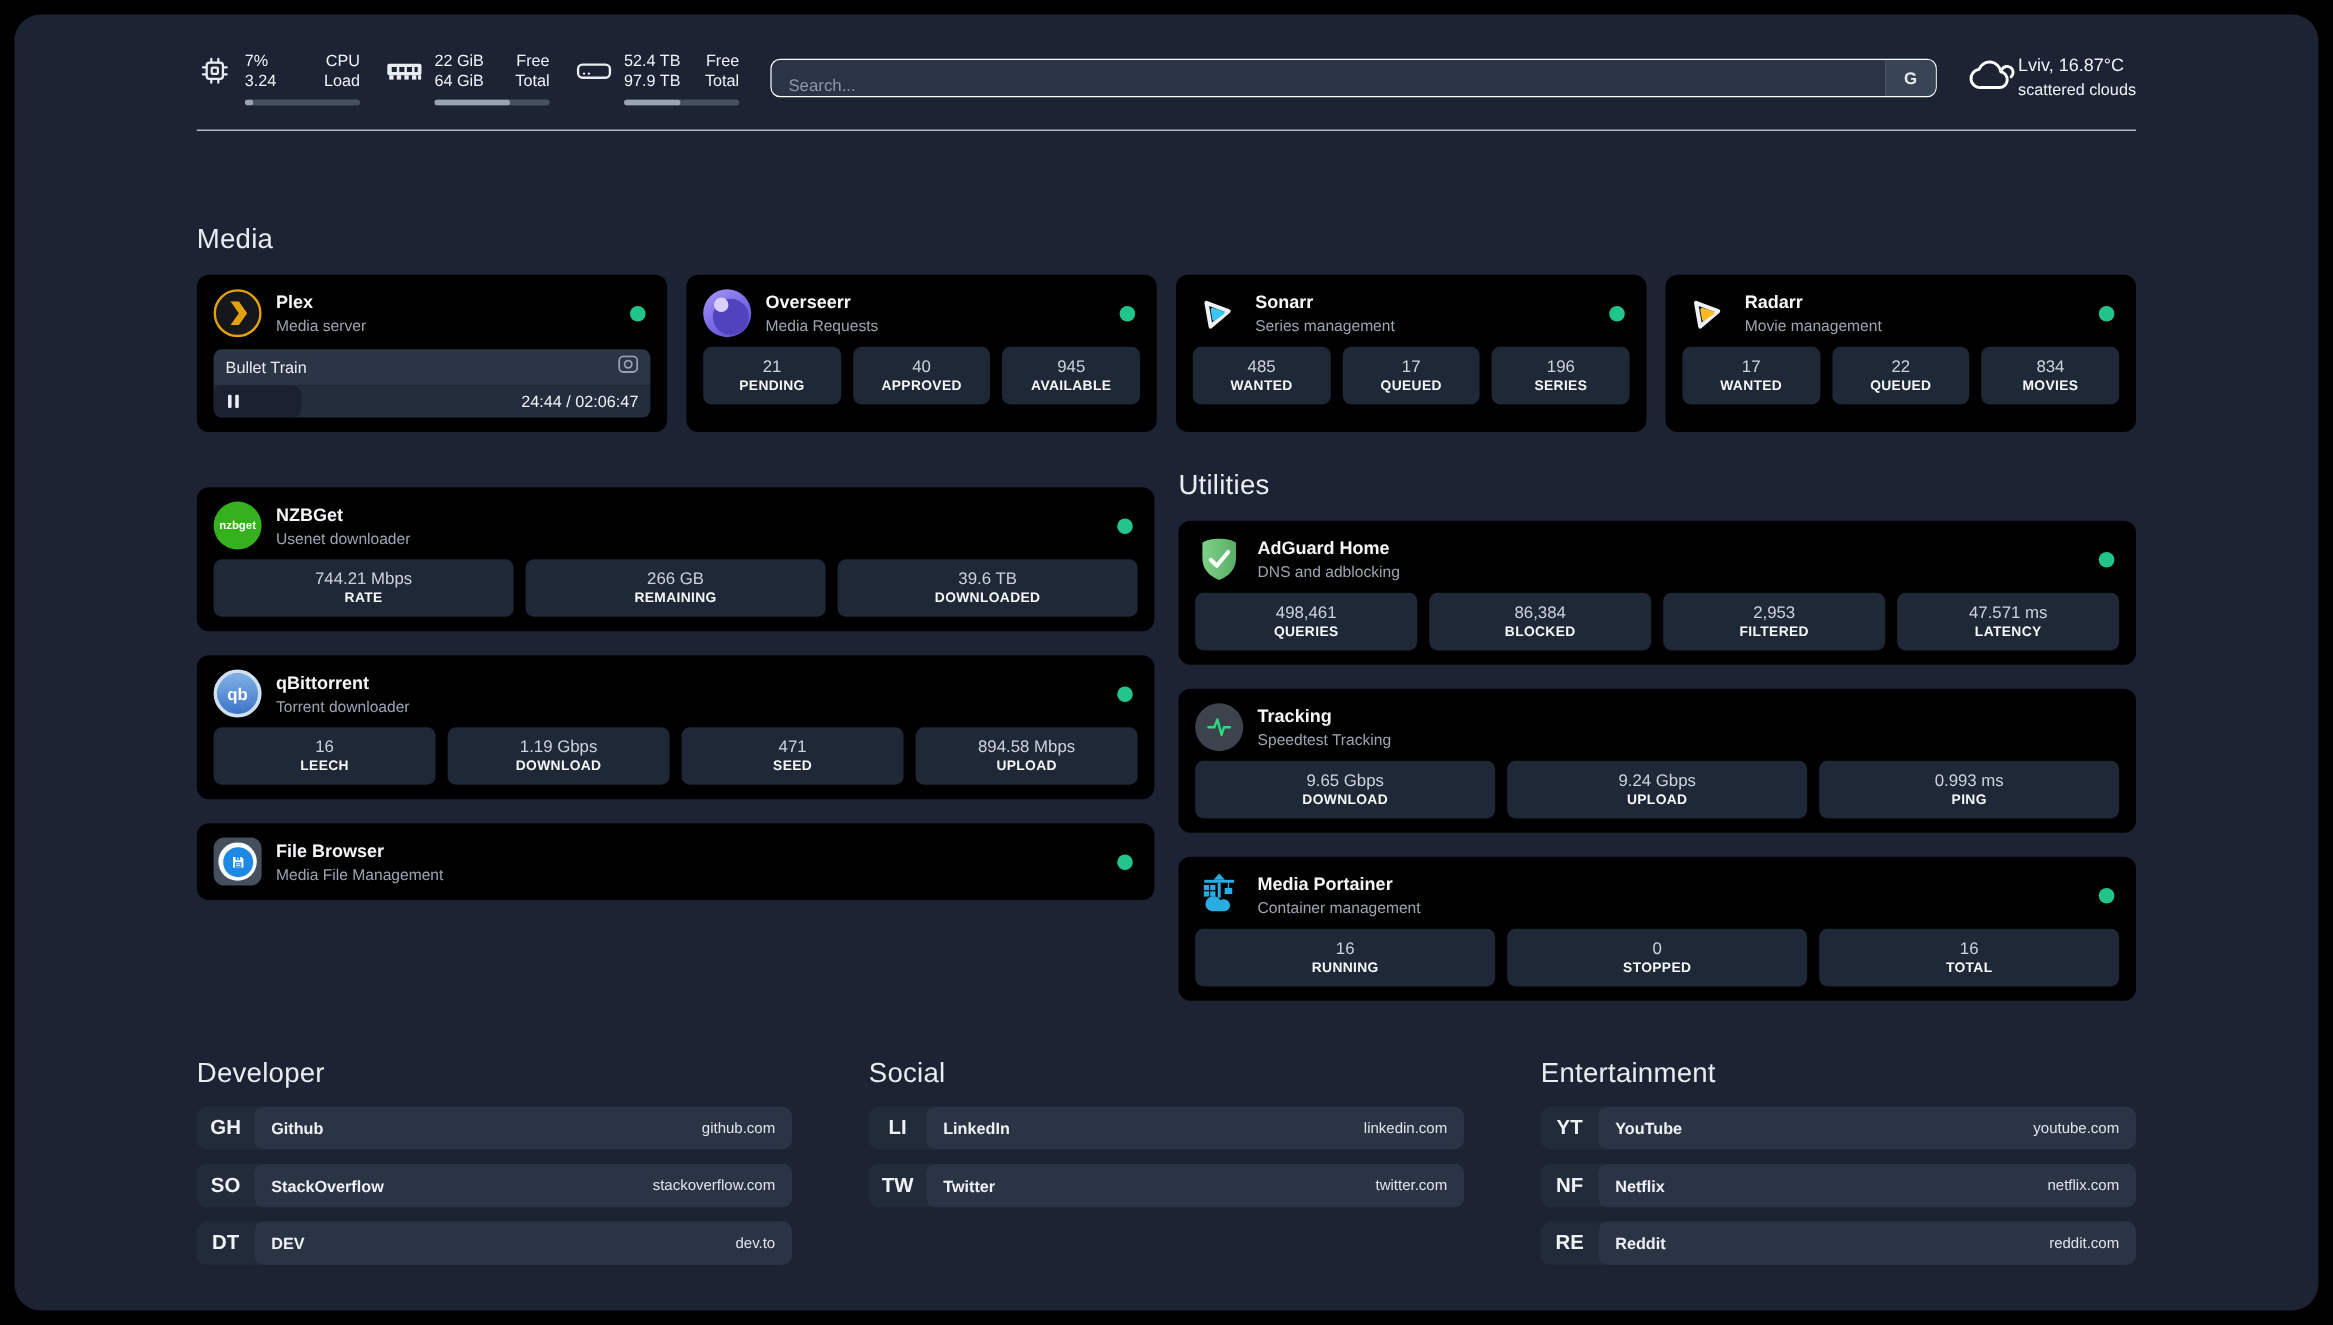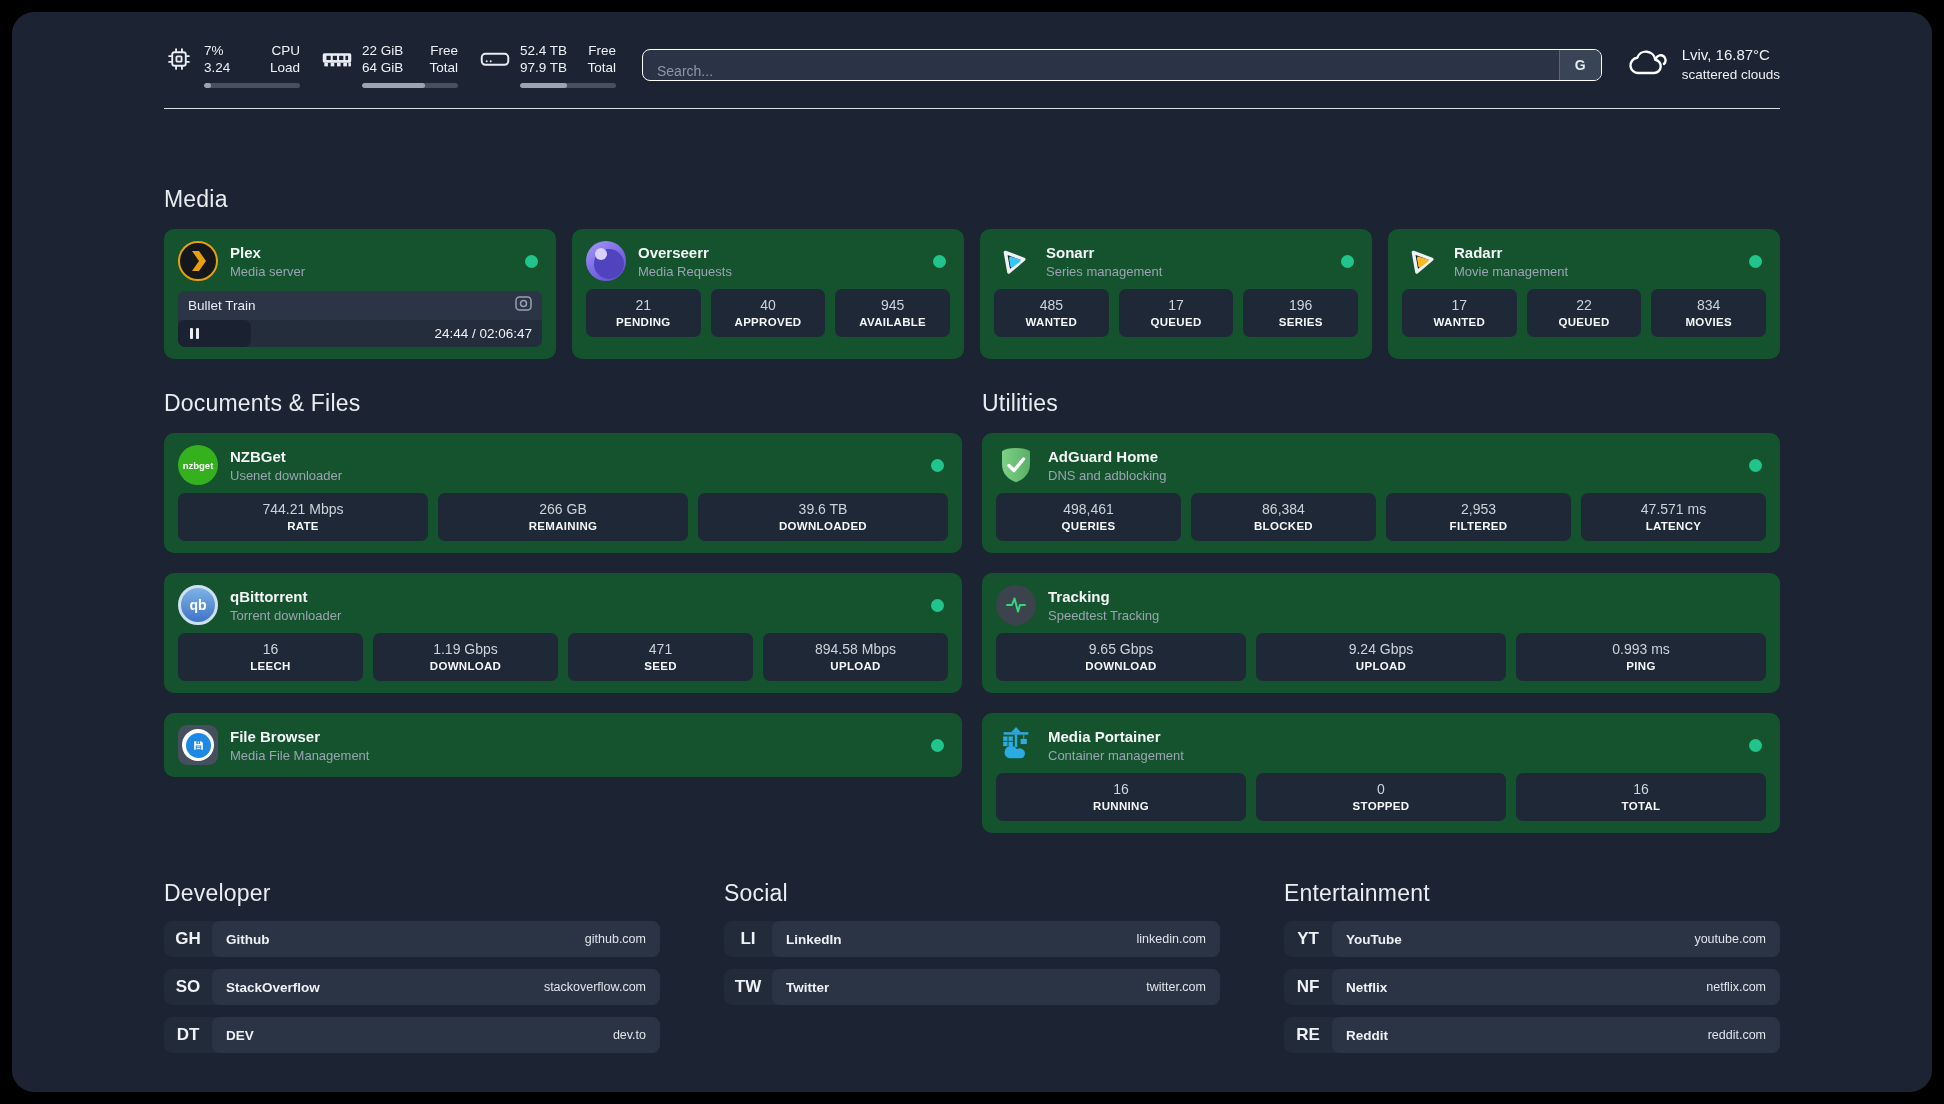--- a/index.html
+++ b/index.html
@@ -23,7 +23,7 @@
   .search-input::placeholder { color:#8d97a6; }
   .search-btn { position:absolute; right:1px; top:1px; bottom:1px; width:42px; background:#3a4457; border:none; border-left:1px solid #5a6577; border-radius:0 7px 7px 0; color:#e6ebf1; font-weight:700; font-size:14px; cursor:pointer; font-family:"Liberation Sans",sans-serif; }
 
-  .weather { display:flex; align-items:center; gap:12px; margin-left:16px;justify-content:flex-end; }
+  .weather { display:flex; align-items:center; margin-left:16px;justify-content:flex-end; }
   .weather-text { font-size:15px; color:#eef2f6; line-height:20px; }
   .weather-cond { font-size:13.5px; }
 

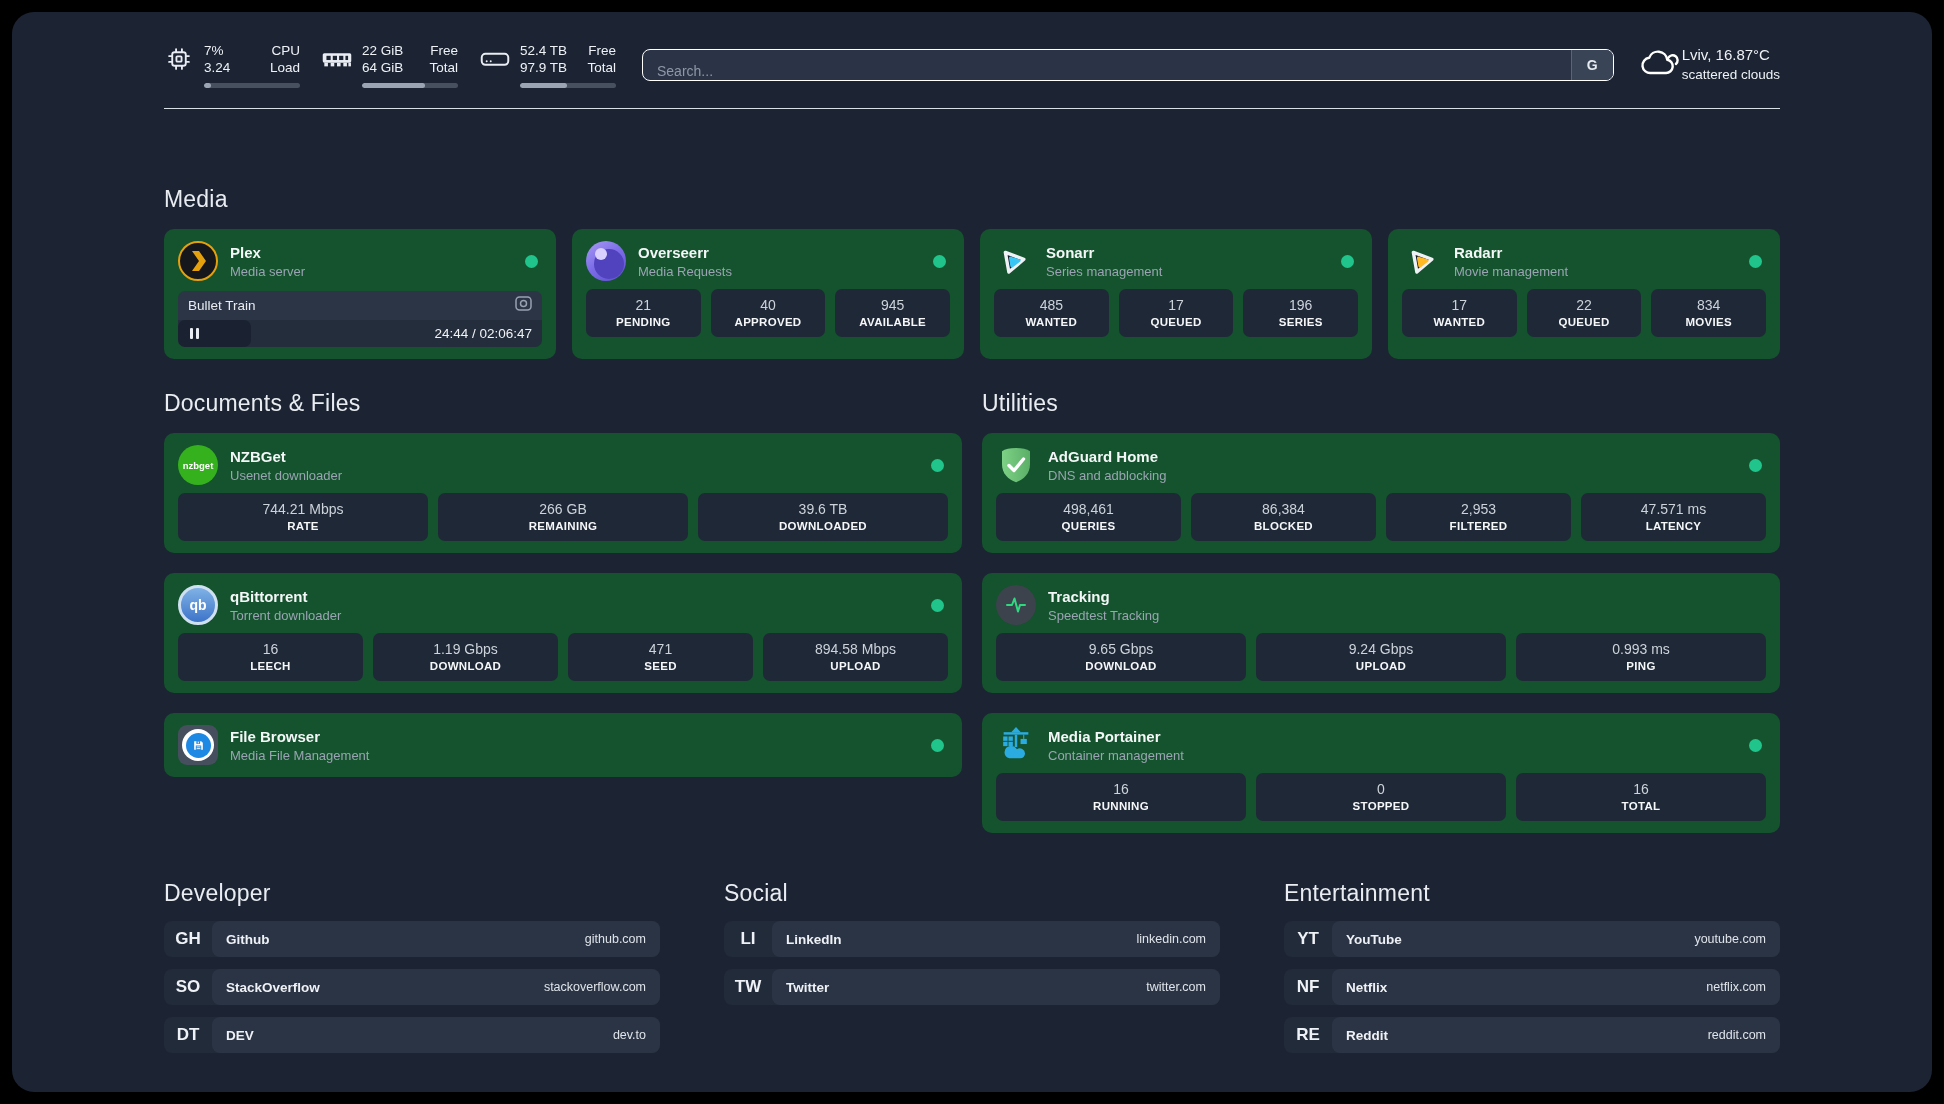--- a/index.html
+++ b/index.html
@@ -37,7 +37,7 @@
   .col-cards { display:flex; flex-direction:column; gap:20px; margin-top:16px; }
 
   
-  .card { background:#14532d; border-radius:10px; padding:12px 14px; }
+  .card { background:#000000; border-radius:10px; padding:12px 14px; }
   .card-head { display:flex; align-items:center; gap:12px; }
   .app-text { display:flex; flex-direction:column; }
   .app-name { font-size:15px; font-weight:700; color:#f4f6f8; }

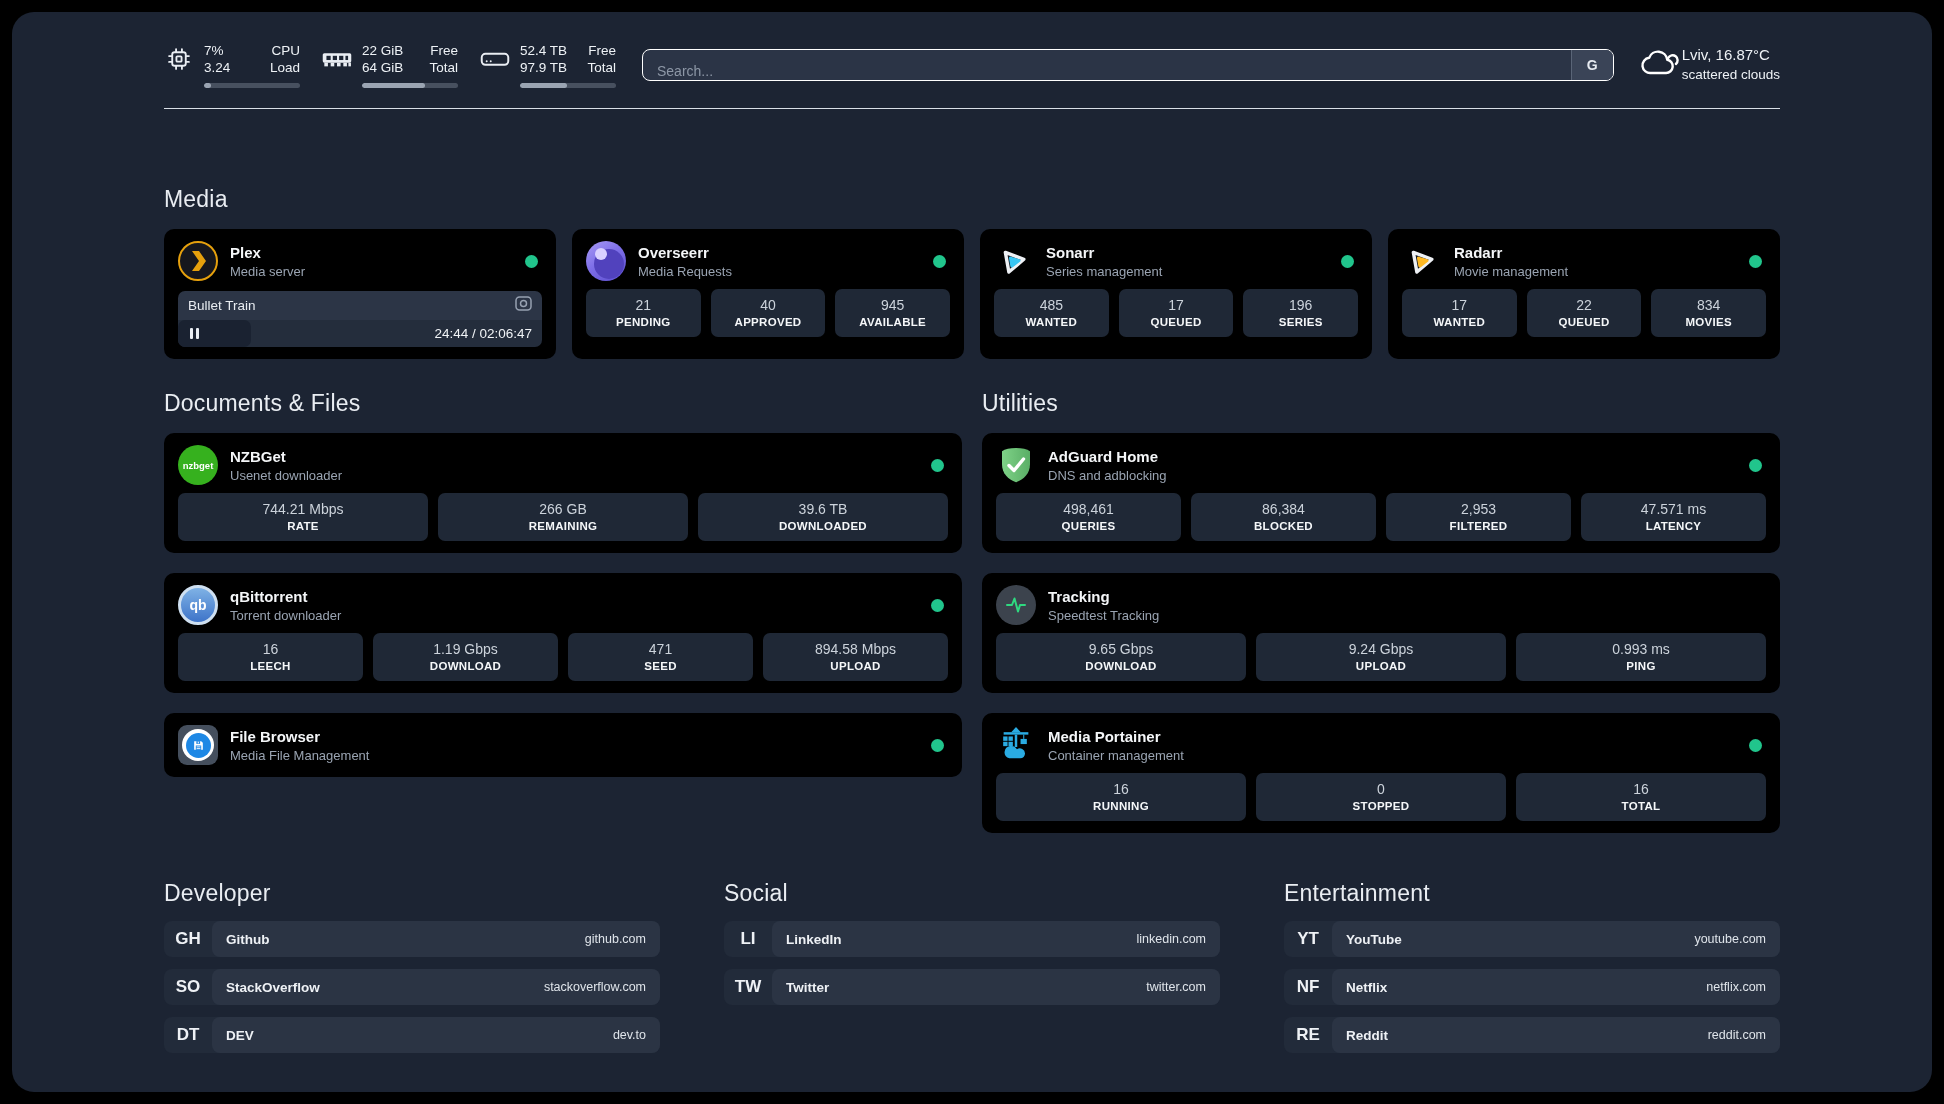--- a/index.html
+++ b/index.html
@@ -330,7 +330,6 @@
 
   <div class="columns">
     <section>
-      <h2 class="section-title">Documents &amp; Files</h2>
       <div class="col-cards">
 
         <article class="card">

